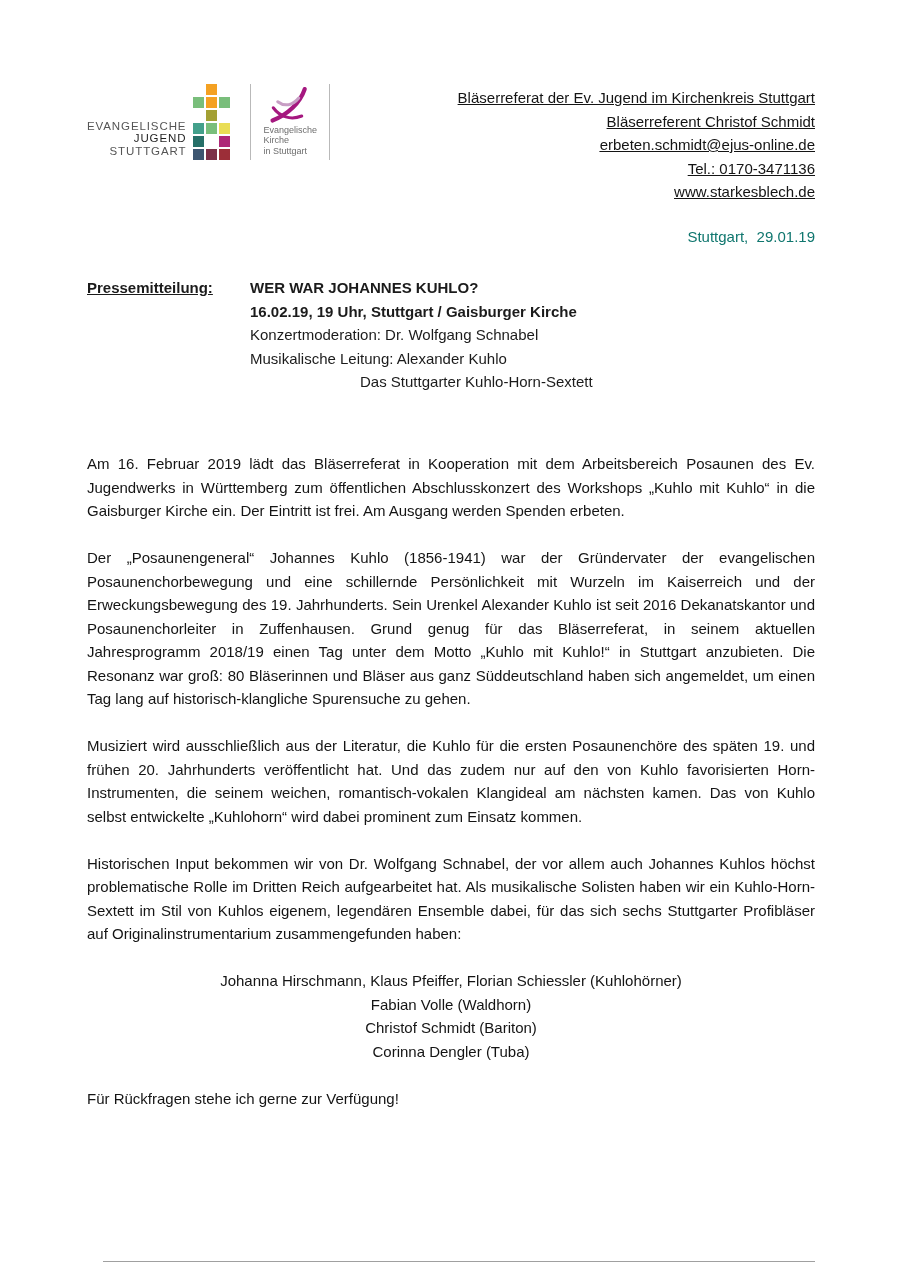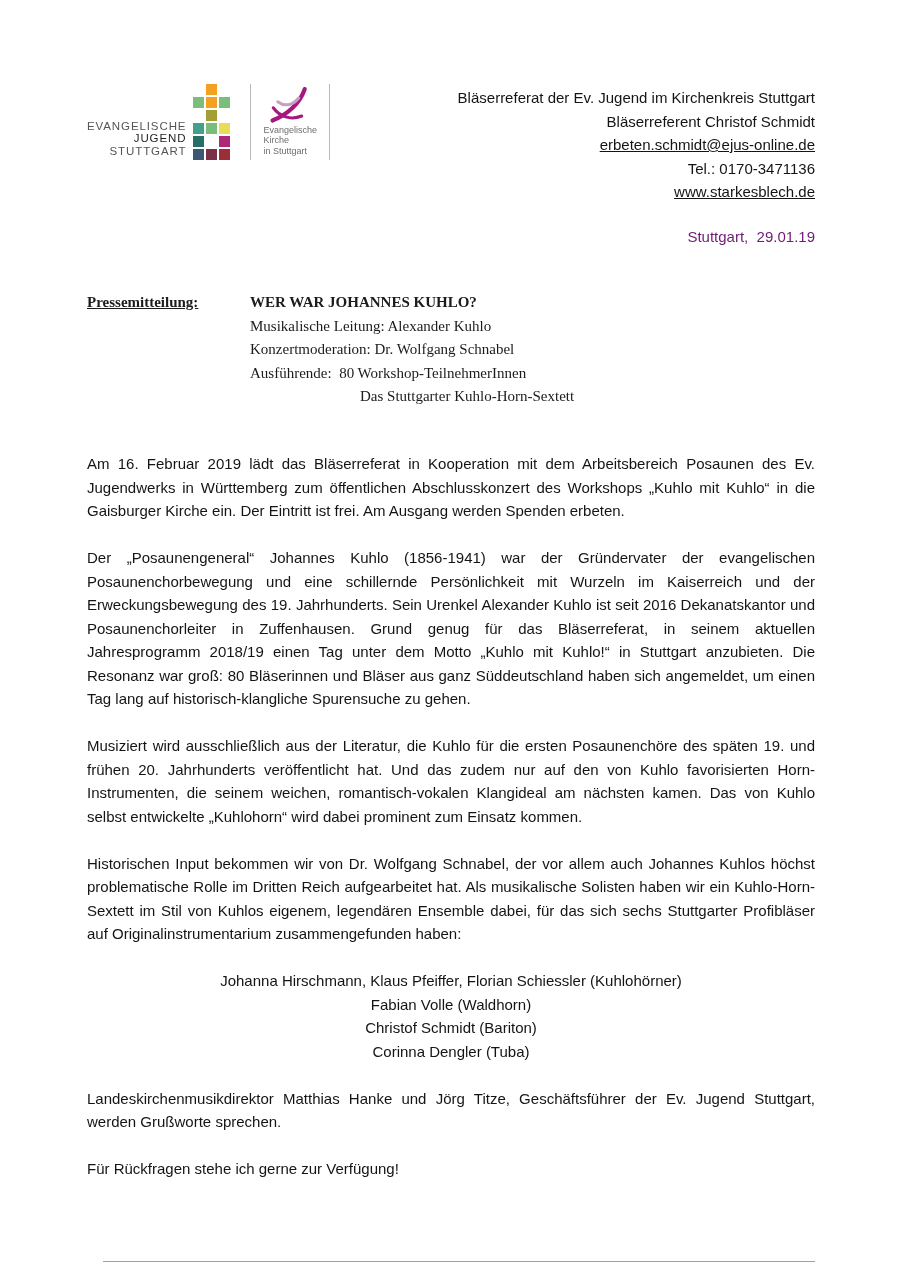--- a/index.html
+++ b/index.html
@@ -27,7 +27,7 @@
   .kirche-text { font-size:9px; line-height:10.5px; color:#6e6e6e; margin-top:1px; }
 
   .contact { position:absolute; right:0; top:2px; text-align:right;
-             font-size:15px; line-height:23.5px; color:#141414; }
+             font-size:15px; line-height:23.5px; color:#141414;text-decoration:underline; }
   .contact .u { text-decoration:underline; }
   .dateline { position:absolute; right:0; top:144px; font-size:15px; color:#701a75; white-space:pre-wrap; }
 

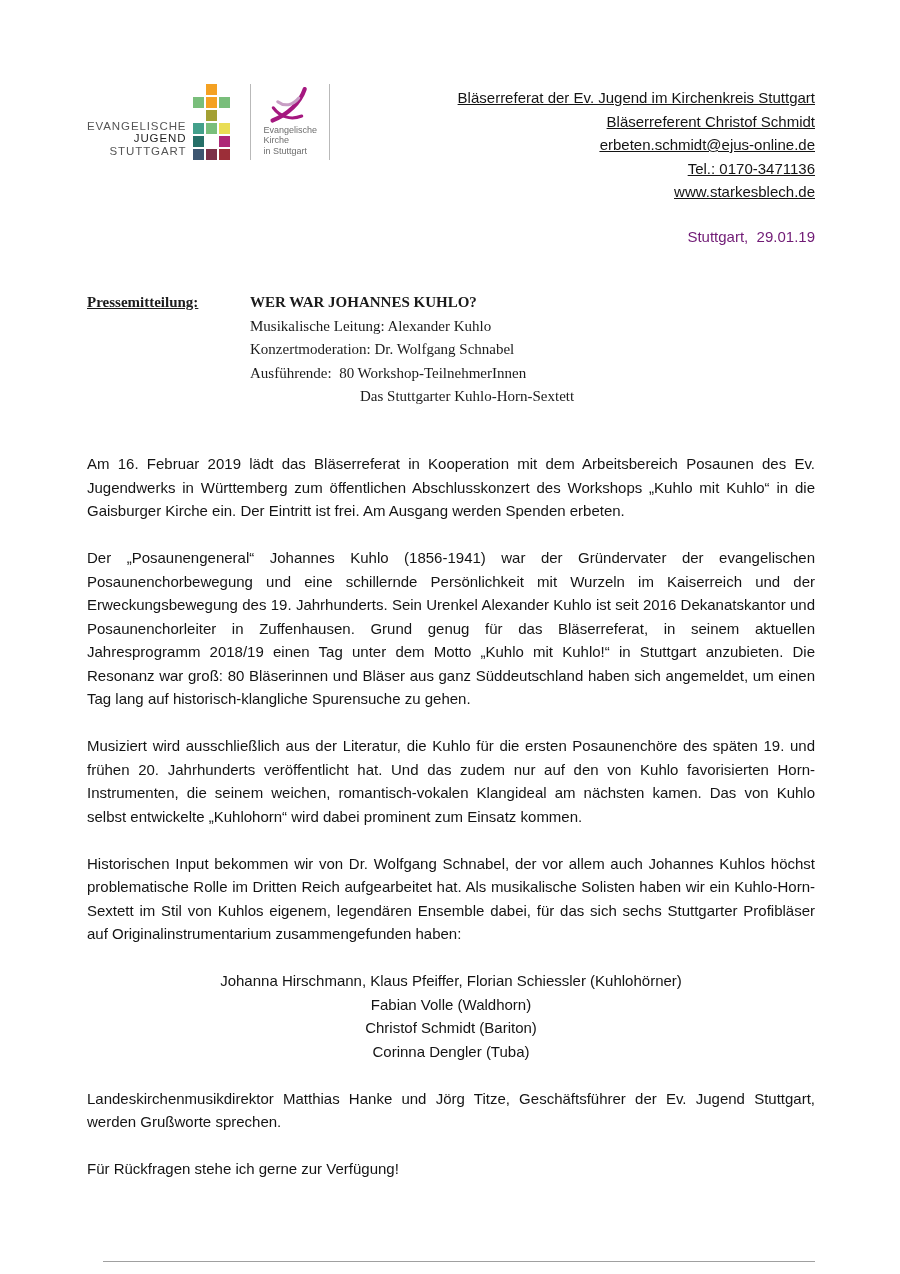--- a/index.html
+++ b/index.html
@@ -29,7 +29,7 @@
   .contact { position:absolute; right:0; top:2px; text-align:right;
              font-size:15px; line-height:23.5px; color:#141414;text-decoration:underline; }
   .contact .u { text-decoration:underline; }
-  .dateline { position:absolute; right:0; top:144px; font-size:15px; color:#701a75; white-space:pre-wrap; }
+  .dateline { position:absolute; right:0; top:144px; font-size:15px; color:#0f766e; white-space:pre-wrap; }
 
   
   .press { position:absolute; top:291px; left:87px; right:85px; display:flex;

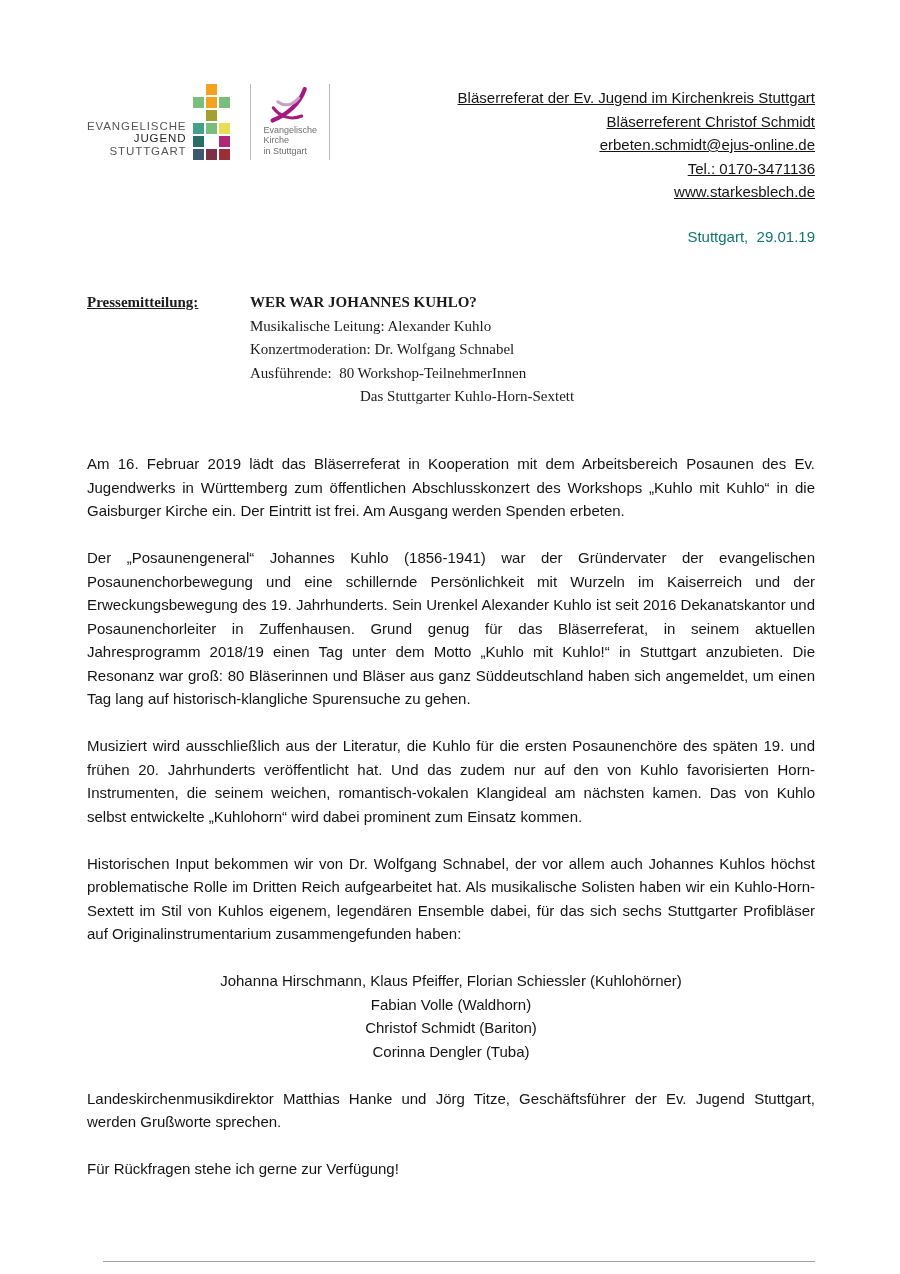--- a/index.html
+++ b/index.html
@@ -32,8 +32,8 @@
   .dateline { position:absolute; right:0; top:144px; font-size:15px; color:#0f766e; white-space:pre-wrap; }
 
   
-  .press { position:absolute; top:291px; left:87px; right:85px; display:flex;
-           font-size:15px; line-height:23.5px;font-family:Liberation Serif, serif; }
+  .press { position:absolute; top:276px; left:87px; right:85px; display:flex;
+           font-size:15px; line-height:23.5px; }
   .press-label { width:163px; flex:0 0 163px; font-weight:bold; text-decoration:underline; }
   .press-content { flex:1; }
   .press-content .b { font-weight:bold; }

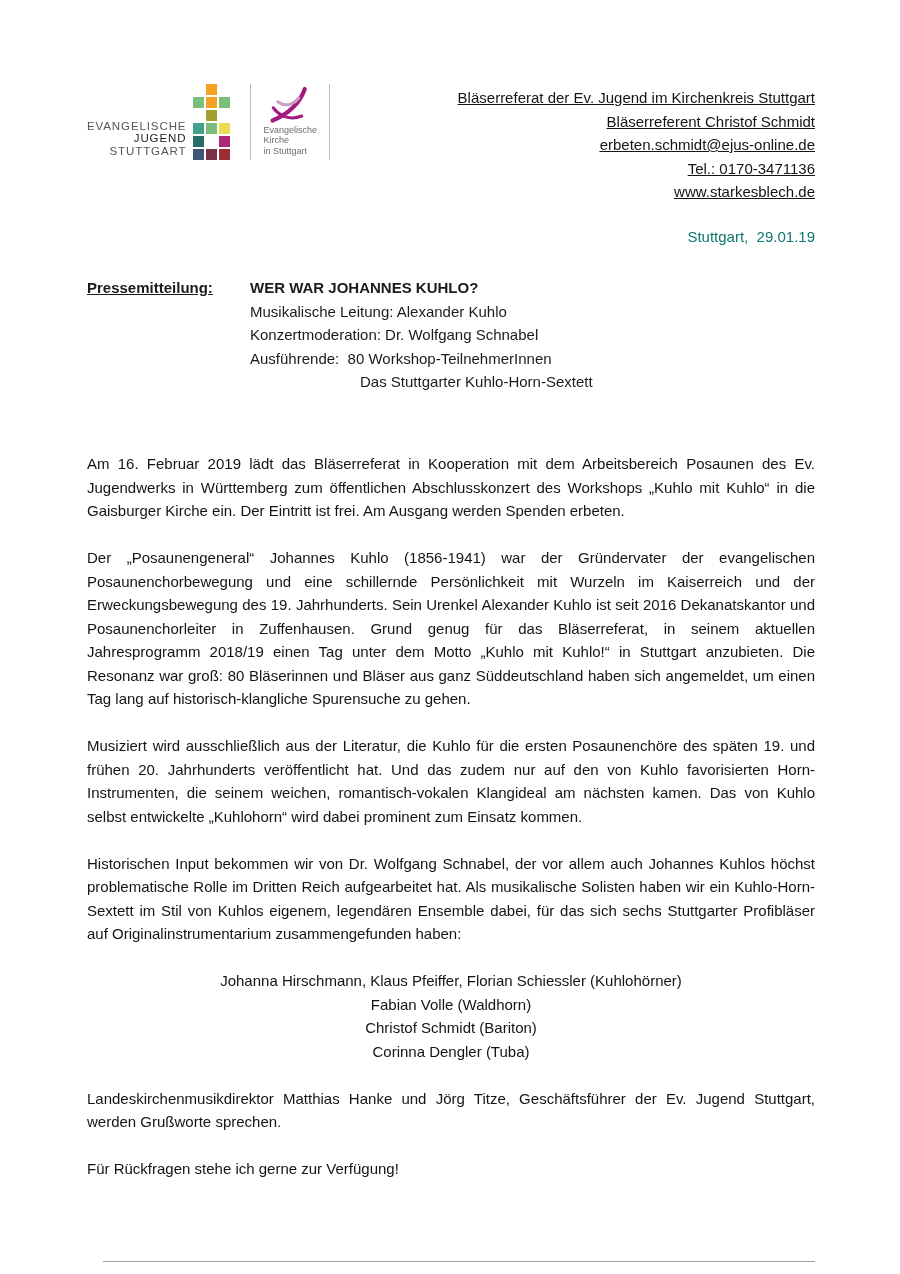--- a/index.html
+++ b/index.html
@@ -115,6 +115,7 @@
     <div class="press-label">Pressemitteilung:</div>
     <div class="press-content">
       <div class="b">WER WAR JOHANNES KUHLO?</div>
+      <div class="b">16.02.19, 19 Uhr, Stuttgart / Gaisburger Kirche</div>
       <div>Musikalische Leitung: Alexander Kuhlo</div>
       <div>Konzertmoderation: Dr. Wolfgang Schnabel</div>
       <div class="pre">Ausführende:  80 Workshop-TeilnehmerInnen</div>

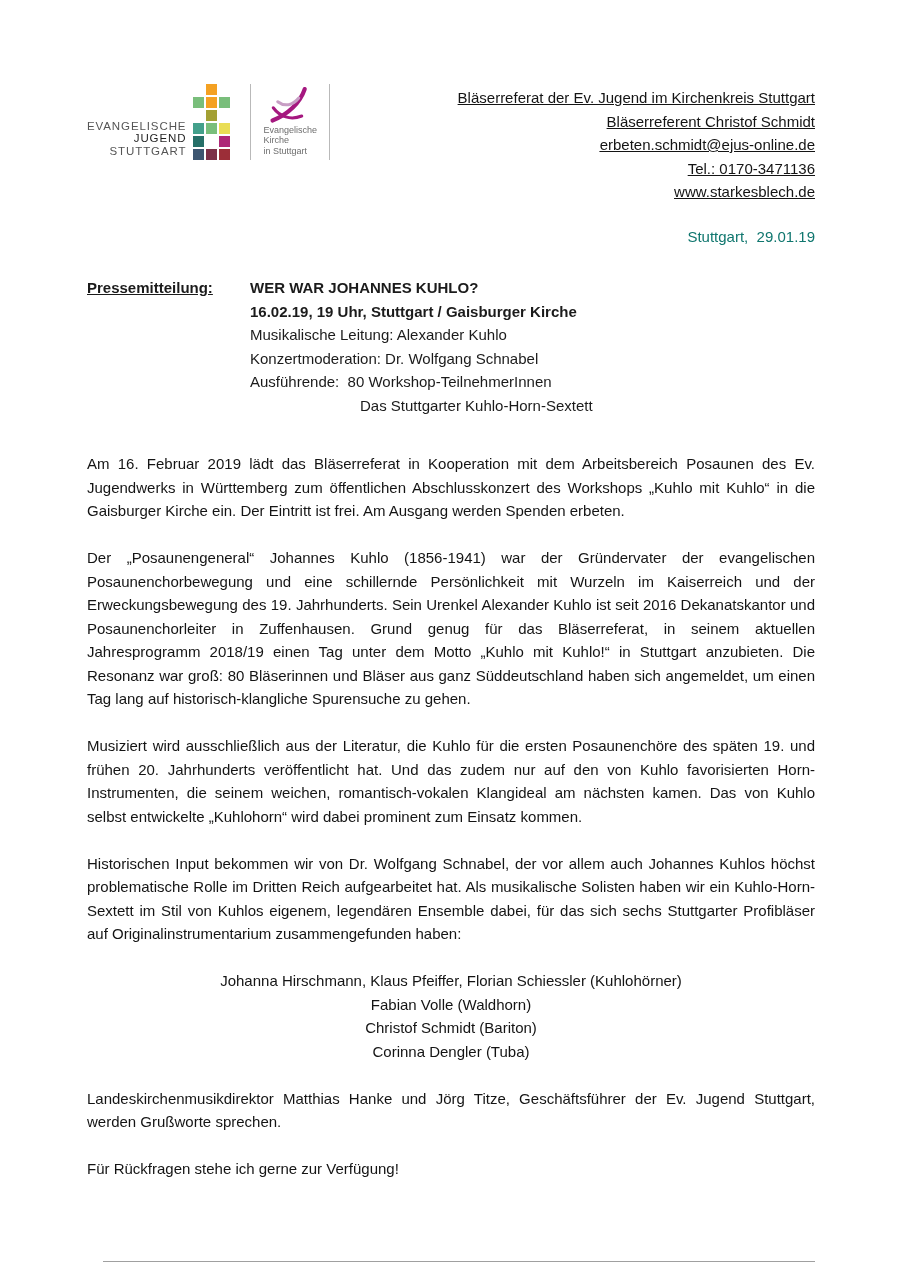--- a/index.html
+++ b/index.html
@@ -116,8 +116,8 @@
     <div class="press-content">
       <div class="b">WER WAR JOHANNES KUHLO?</div>
       <div class="b">16.02.19, 19 Uhr, Stuttgart / Gaisburger Kirche</div>
+      <div>Konzertmoderation: Dr. Wolfgang Schnabel</div>
       <div>Musikalische Leitung: Alexander Kuhlo</div>
-      <div>Konzertmoderation: Dr. Wolfgang Schnabel</div>
       <div class="pre">Ausführende:  80 Workshop-TeilnehmerInnen</div>
       <div class="indent">Das Stuttgarter Kuhlo-Horn-Sextett</div>
     </div>

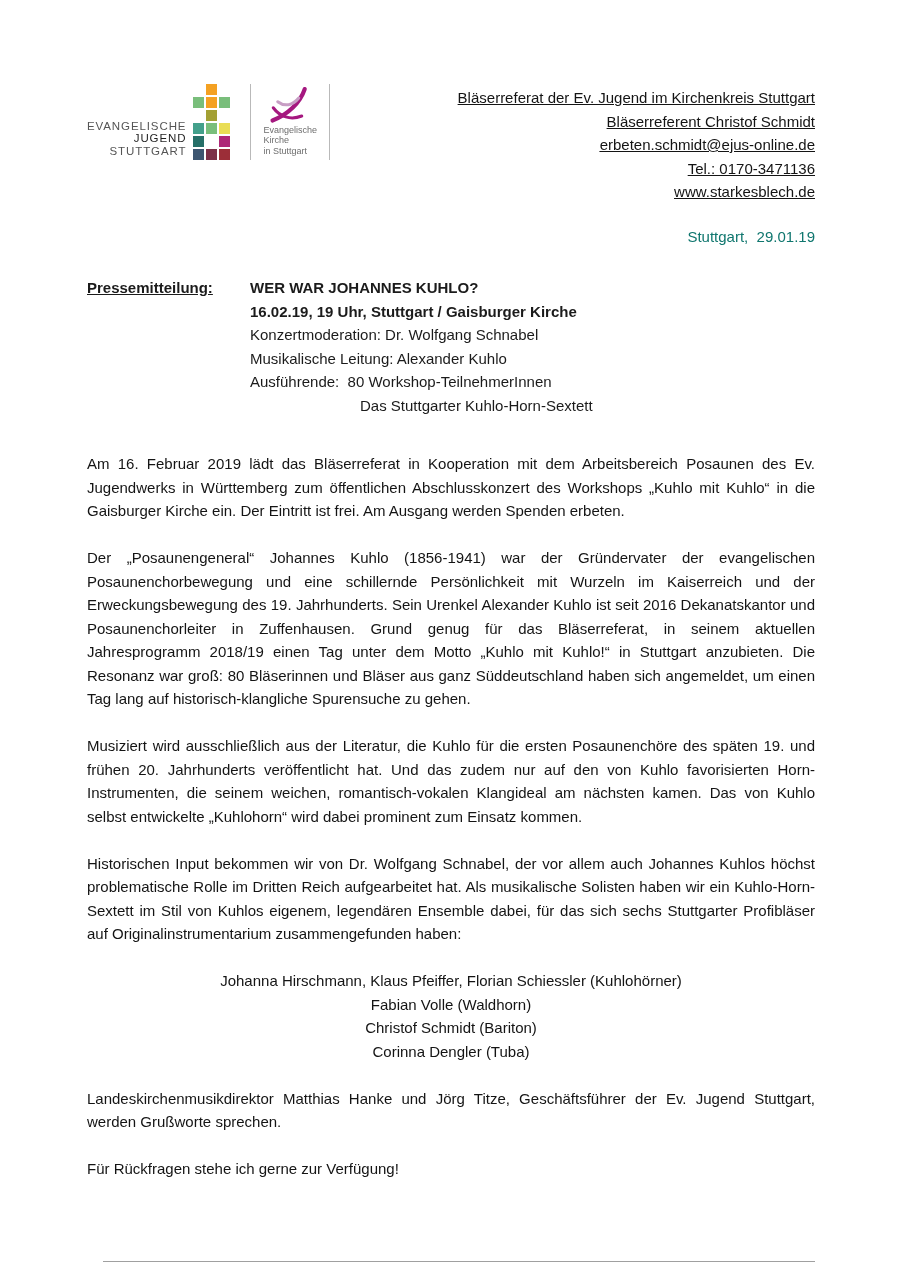--- a/index.html
+++ b/index.html
@@ -118,7 +118,6 @@
       <div class="b">16.02.19, 19 Uhr, Stuttgart / Gaisburger Kirche</div>
       <div>Konzertmoderation: Dr. Wolfgang Schnabel</div>
       <div>Musikalische Leitung: Alexander Kuhlo</div>
-      <div class="pre">Ausführende:  80 Workshop-TeilnehmerInnen</div>
       <div class="indent">Das Stuttgarter Kuhlo-Horn-Sextett</div>
     </div>
   </div>

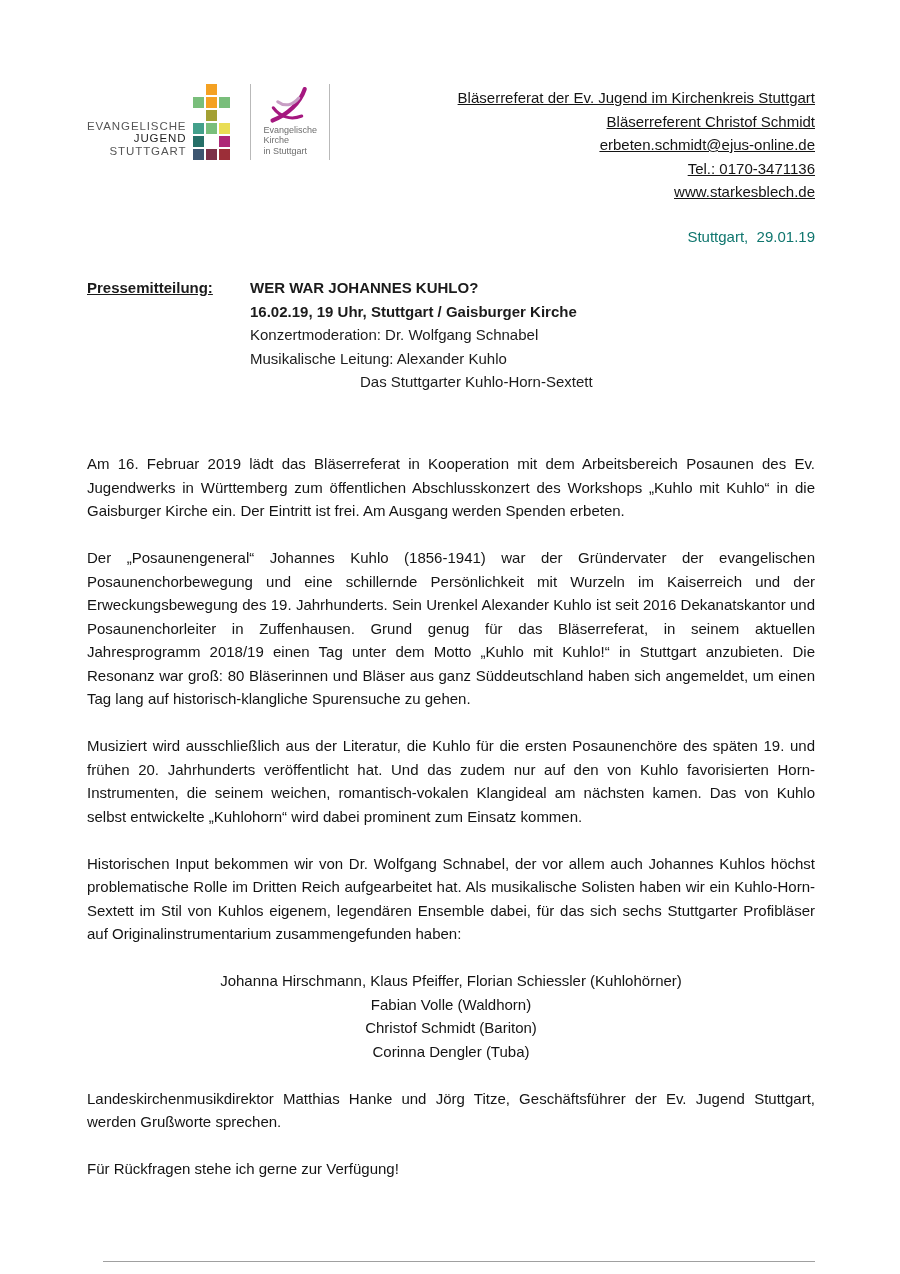--- a/index.html
+++ b/index.html
@@ -133,7 +133,6 @@
       <div>Christof Schmidt (Bariton)</div>
       <div>Corinna Dengler (Tuba)</div>
     </div>
-    <p class="just">Landeskirchenmusikdirektor Matthias Hanke und Jörg Titze, Geschäftsführer der Ev. Jugend Stuttgart, werden Grußworte sprechen.</p>
     <p>Für Rückfragen stehe ich gerne zur Verfügung!</p>
   </div>
 

